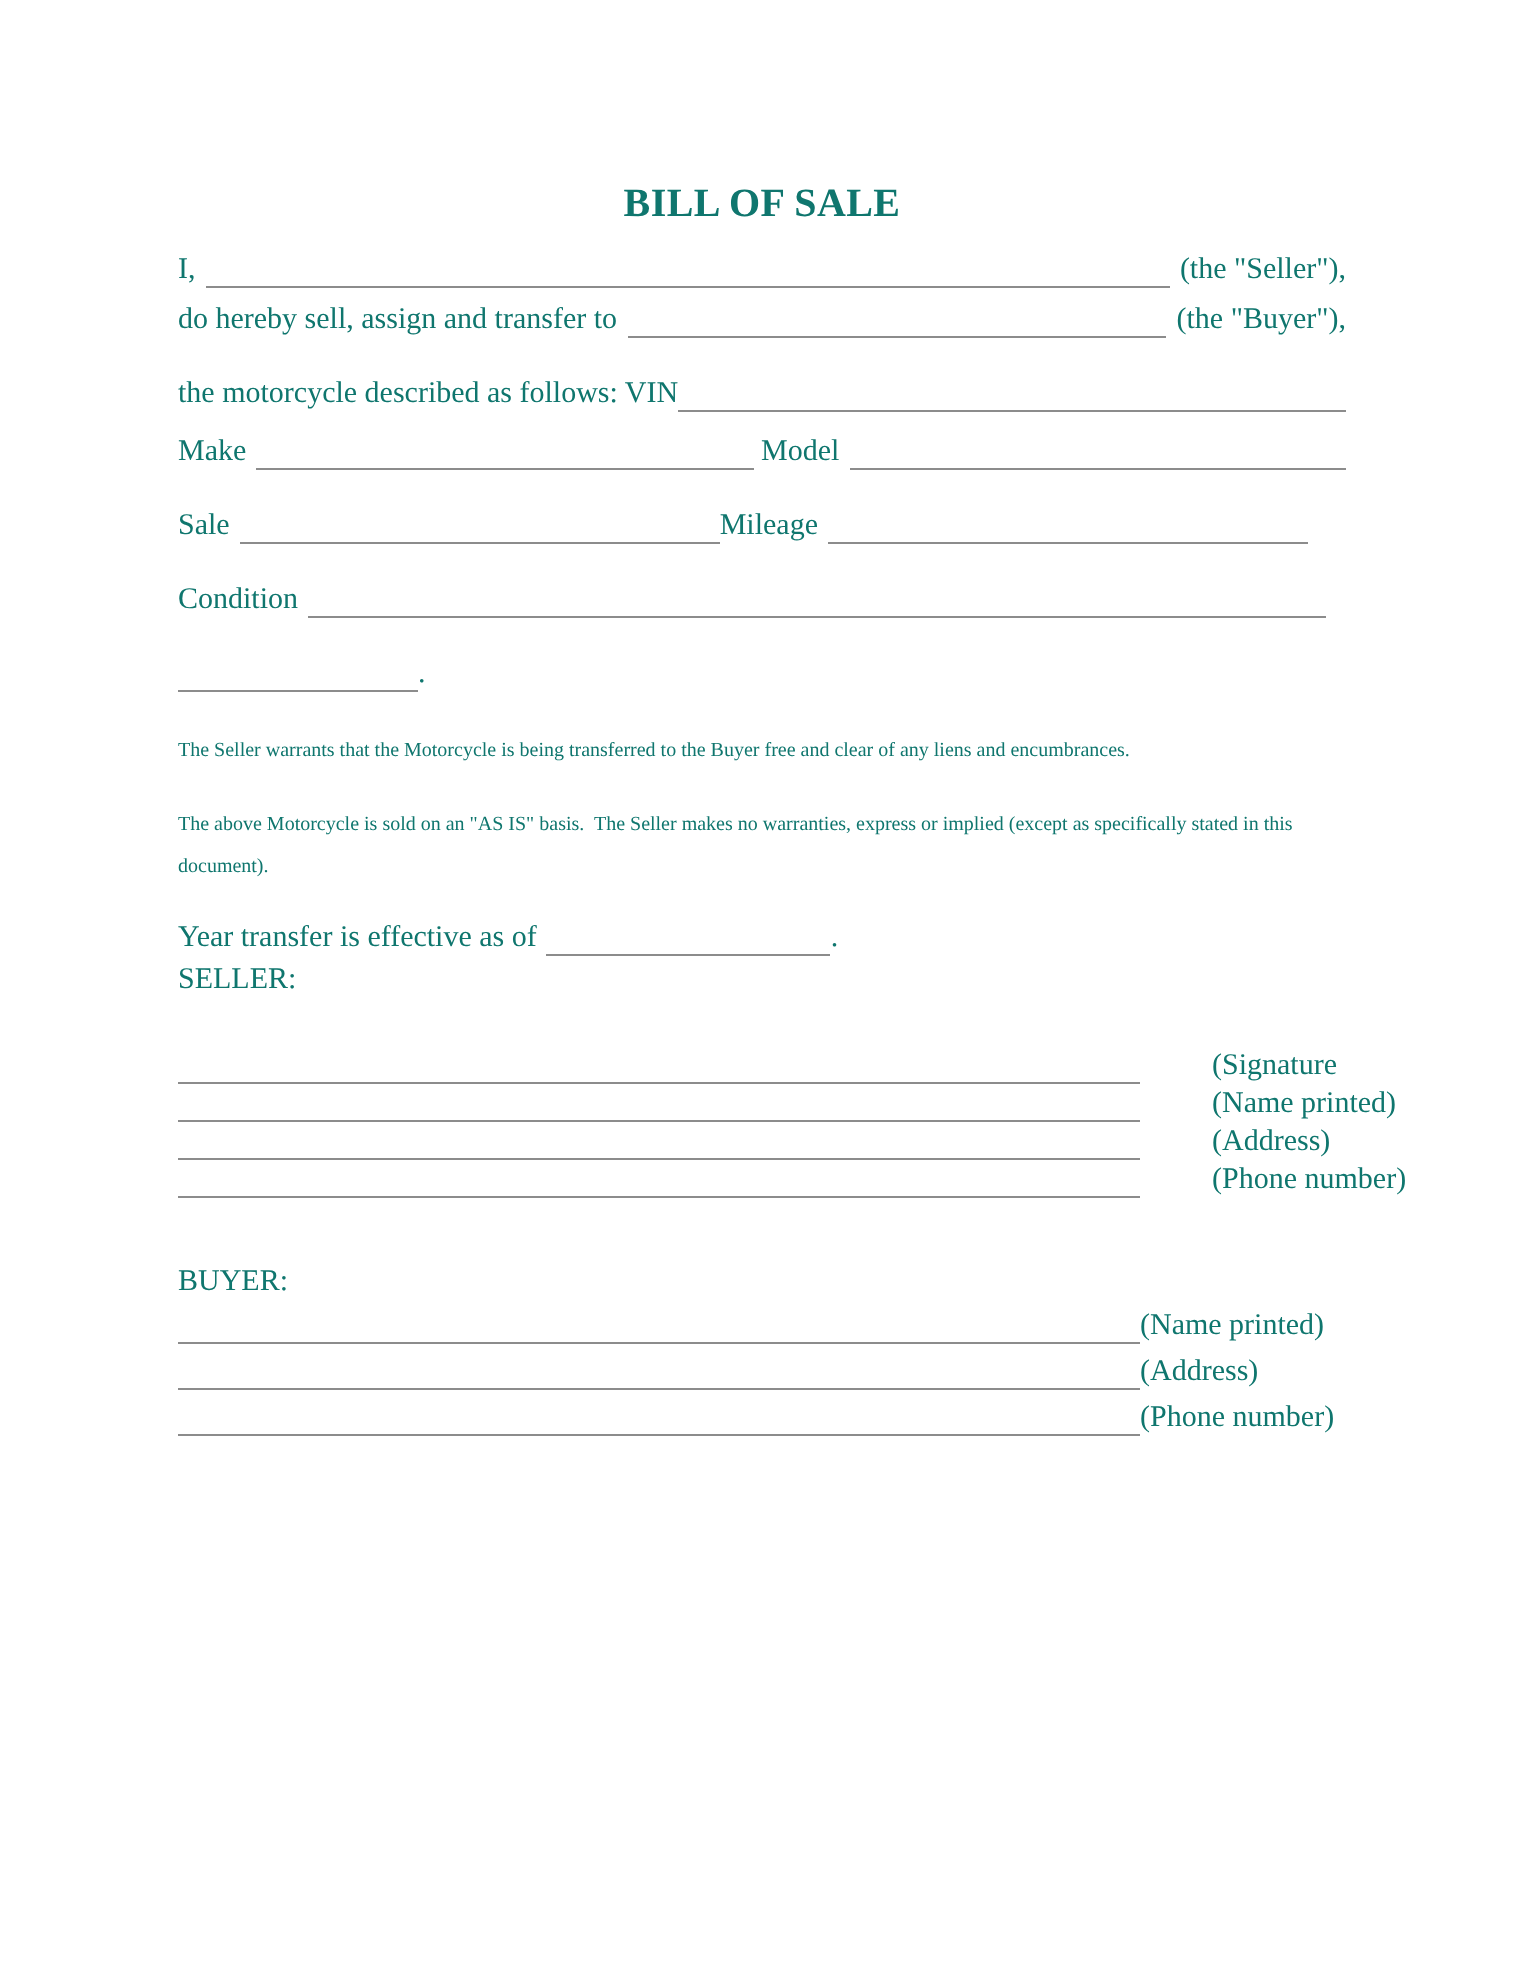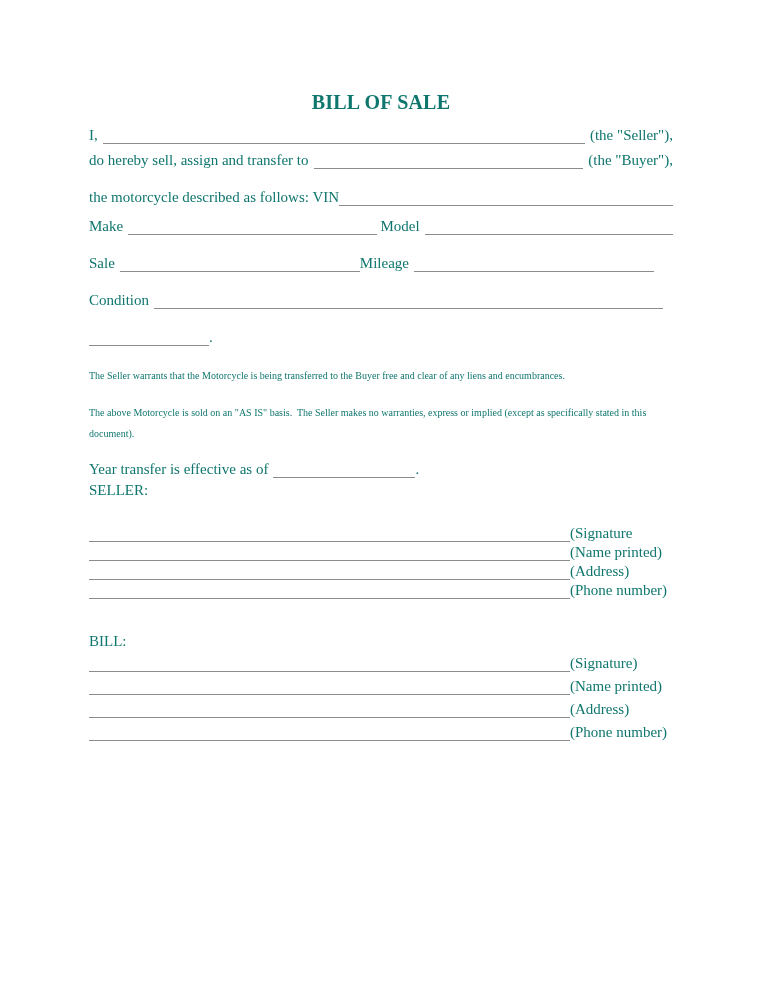--- a/index.html
+++ b/index.html
@@ -45,7 +45,7 @@
     font-size: 15px;
     white-space: pre;
   }
-  .seller-rows .sig-row { line-height: 19px; }
+  .seller-rows .sig-row { line-height: 19px; gap: 36px; }
   .seller-rows .blank { height: 17px; flex: 0 0 481px; border-bottom: 1px solid #8c8c8c; }
   .buyer-rows .sig-row { line-height: 23px; }
   .buyer-rows .blank { height: 19px; flex: 0 0 481px; border-bottom: 1px solid #8c8c8c; }

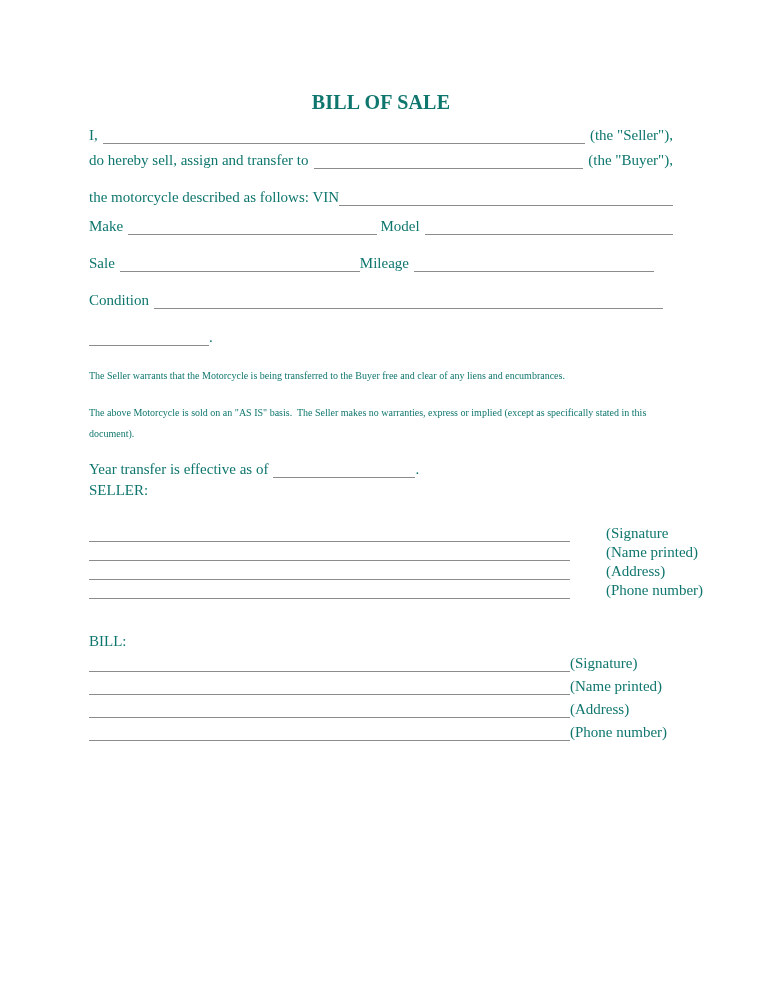--- a/index.html
+++ b/index.html
@@ -135,7 +135,7 @@
       </div>
     </div>
 
-    <div class="heading" style="margin-top:31px">BILL:</div>
+    <div class="heading" style="margin-top:31px">BUYER:</div>
 
     <div class="buyer-rows">
       <div class="sig-row">

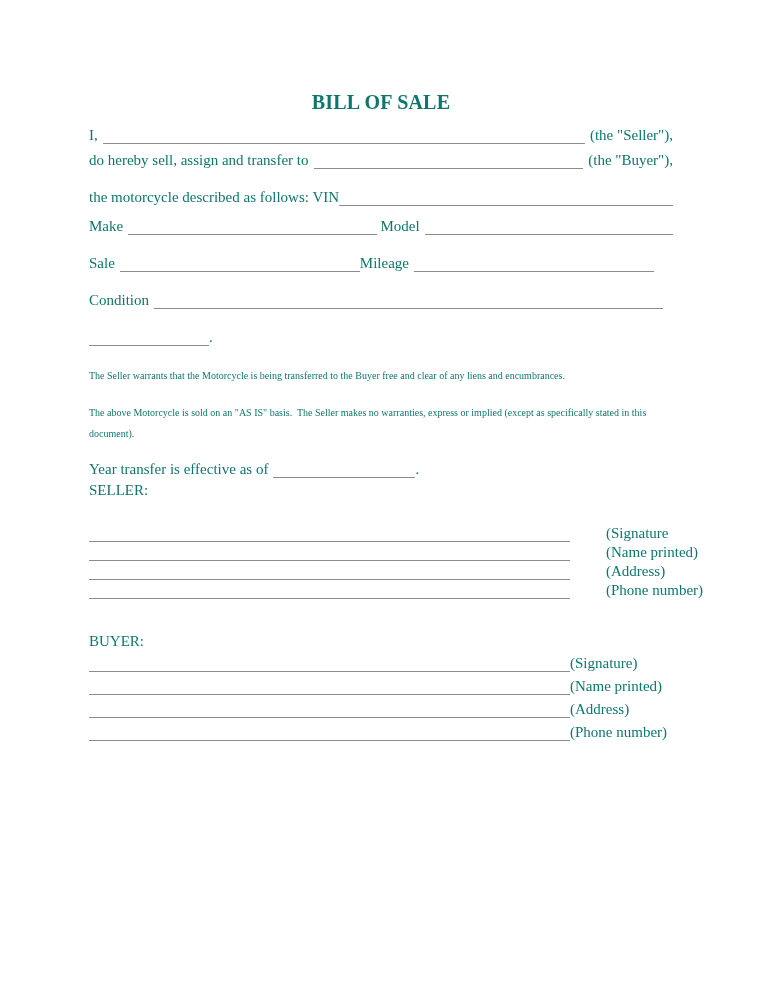--- a/index.html
+++ b/index.html
@@ -140,10 +140,6 @@
     <div class="buyer-rows">
       <div class="sig-row">
         <span class="blank"></span>
-        <span>(Signature)</span>
-      </div>
-      <div class="sig-row">
-        <span class="blank"></span>
         <span>(Name printed)</span>
       </div>
       <div class="sig-row">

